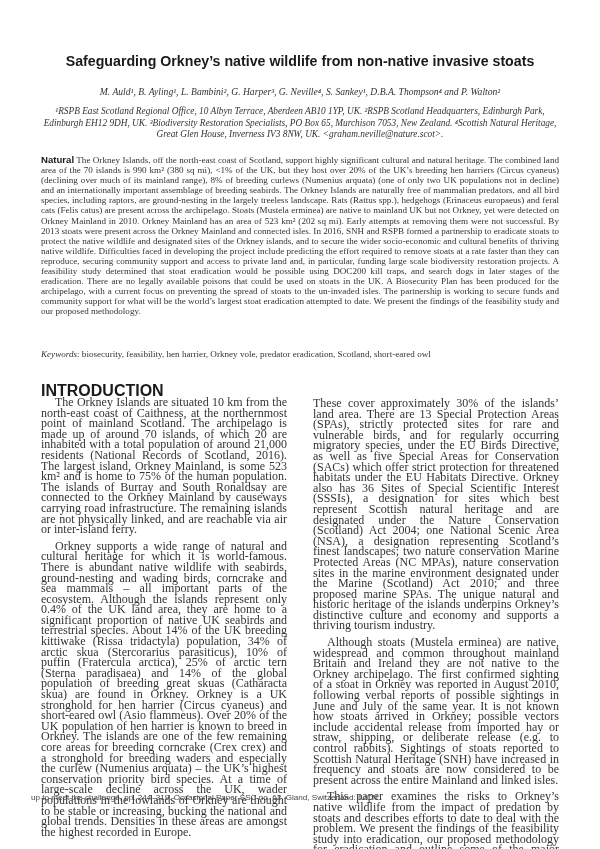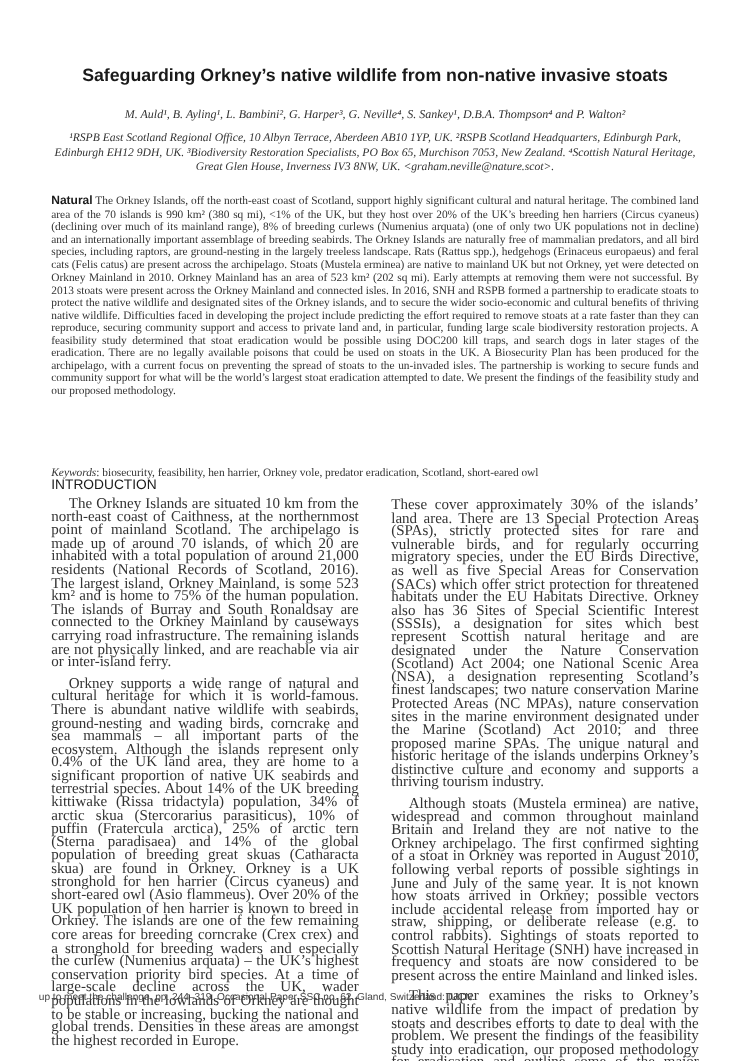--- a/index.html
+++ b/index.html
@@ -24,7 +24,7 @@
   .abstract .label { font-family: "Liberation Sans", sans-serif; font-weight: bold; font-size: 9.6px; color: #1a1a1a; }
   .keywords {
     position: absolute; left: 41px; top: 349px; width: 518px;
-    font-family: "Liberation Serif", serif; font-size: 9.1px; color: #333; margin-top: 24px;
+    font-family: "Liberation Serif", serif; font-size: 9.1px; color: #333;
   }
   .keywords .klabel { font-style: italic; }
   .section-head {

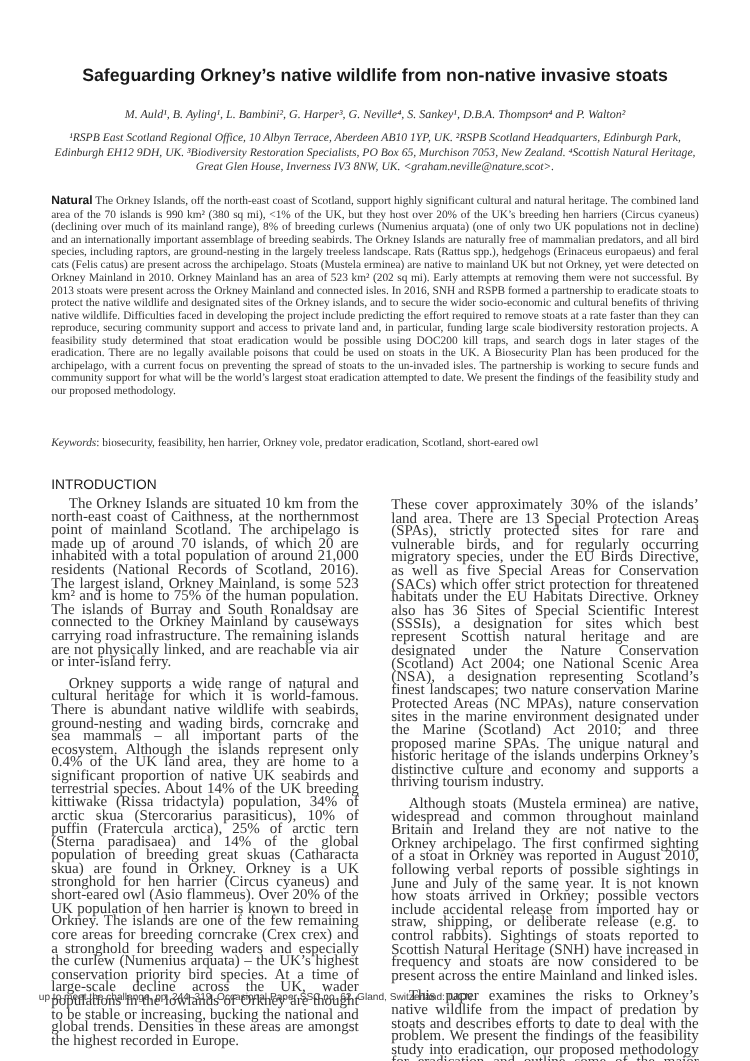--- a/index.html
+++ b/index.html
@@ -29,7 +29,7 @@
   .keywords .klabel { font-style: italic; }
   .section-head {
     position: absolute; left: 41px; top: 382px;
-    font-family: "Liberation Sans", sans-serif; font-weight: normal; font-size: 11px; color: #1a1a1a;
+    font-family: "Liberation Sans", sans-serif; font-weight: bold; font-size: 16px; color: #1a1a1a;
   }
   .col {
     position: absolute; top: 397px; width: 246px;

